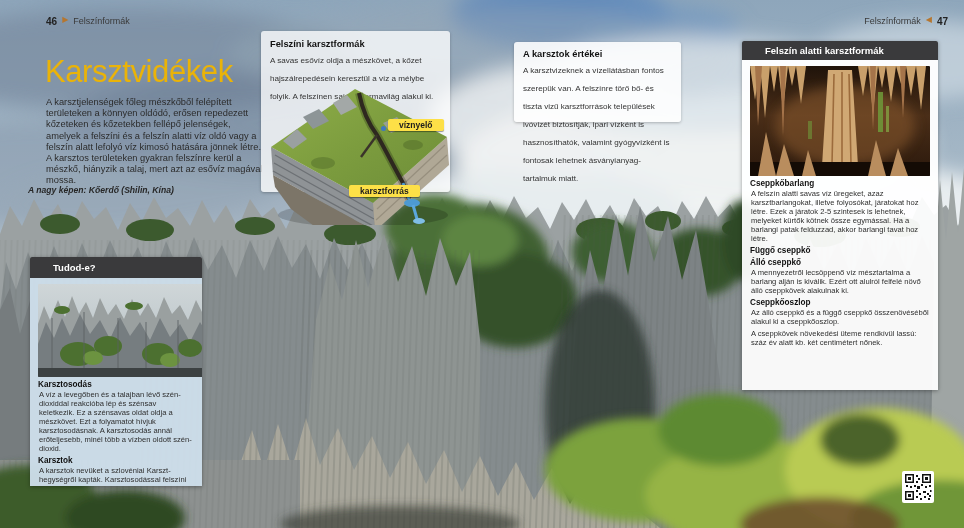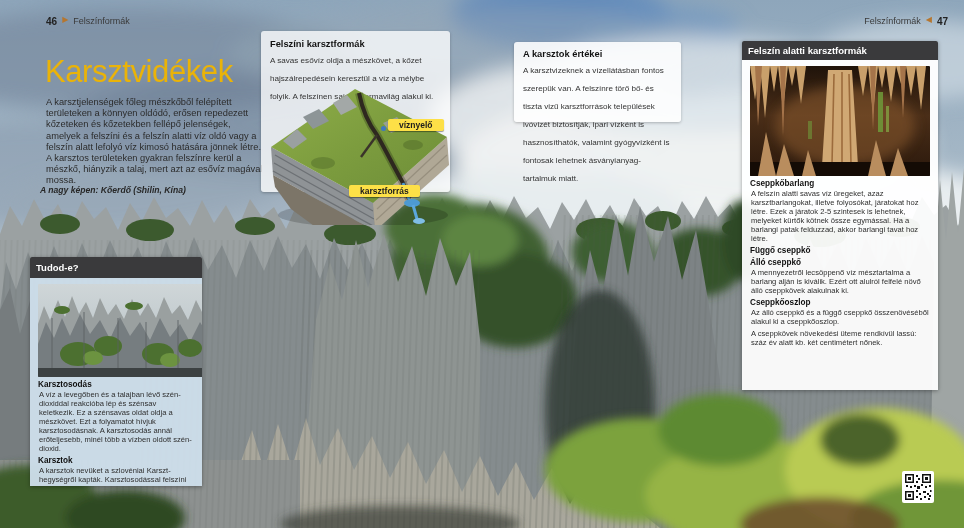--- a/index.html
+++ b/index.html
@@ -32,7 +32,7 @@
 
   
   .hbox{position:absolute;box-shadow:0 1px 4px rgba(0,0,0,.35);}
-  .hbox .bar{background:#3a3a3c;color:#fff;font-weight:bold;font-size:9.5px;padding:0 6px;display:flex;align-items:center;border-radius:2px 2px 0 0;}
+  .hbox .bar{background:#3a3a3c;color:#fff;font-weight:bold;font-size:9.5px;padding:0 23px;display:flex;align-items:center;border-radius:2px 2px 0 0;}
   .box-underground{left:742px;top:41px;width:196px;}
   .box-underground .bar{height:19px;}
   .box-underground .body{background:rgba(255,255,255,.94);padding:6px 8px 6px 8px;height:330px;box-sizing:border-box;overflow:hidden;}

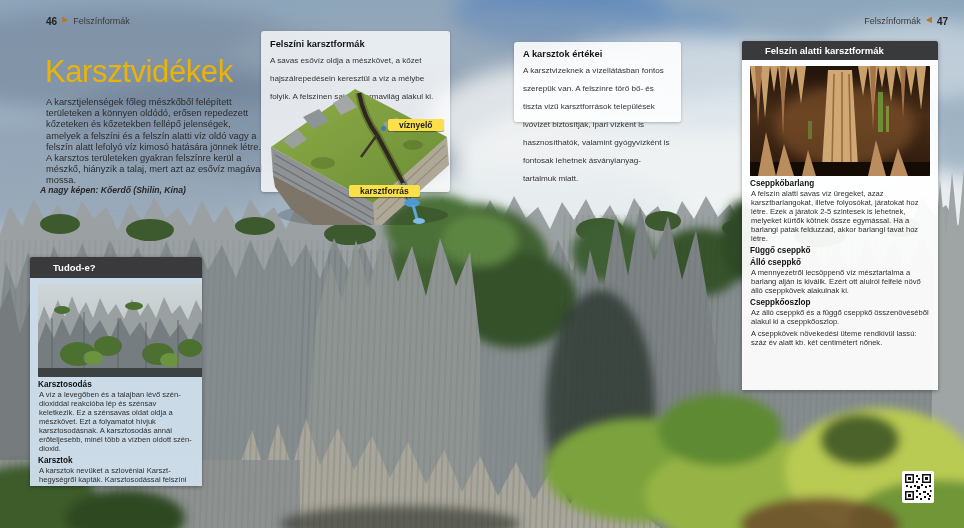--- a/index.html
+++ b/index.html
@@ -21,7 +21,7 @@
   
   .title{position:absolute;left:45px;top:33px;font-size:31px;font-weight:normal;color:#eab308;letter-spacing:-0.4px;}
   .intro{position:absolute;left:46px;top:88px;width:220px;font-size:9.3px;line-height:11.1px;color:#2b2b2b;}
-  .caption{position:absolute;left:40px;top:176px;font-size:8.6px;font-style:italic;font-weight:bold;color:#272727;}
+  .caption{position:absolute;left:28px;top:176px;font-size:8.6px;font-style:italic;font-weight:bold;color:#272727;}
 
   
   .wbox{position:absolute;border-radius:3px;box-shadow:0 1px 3px rgba(0,0,0,.25);}

